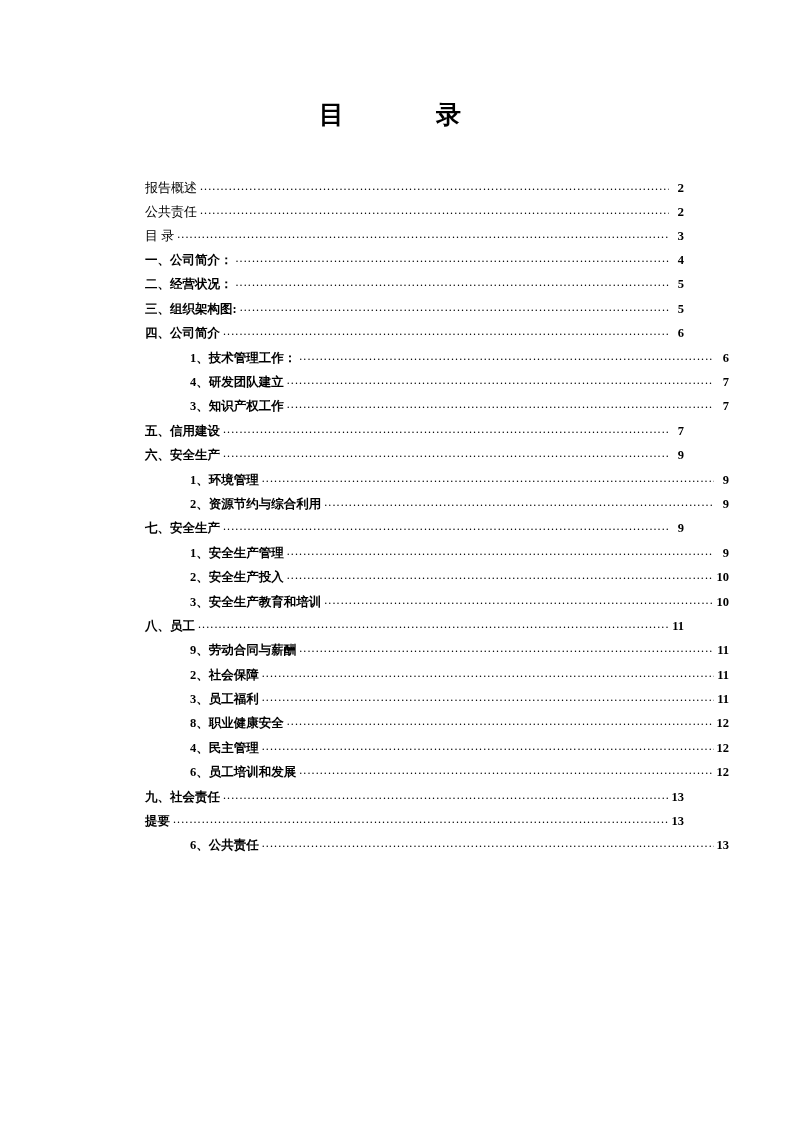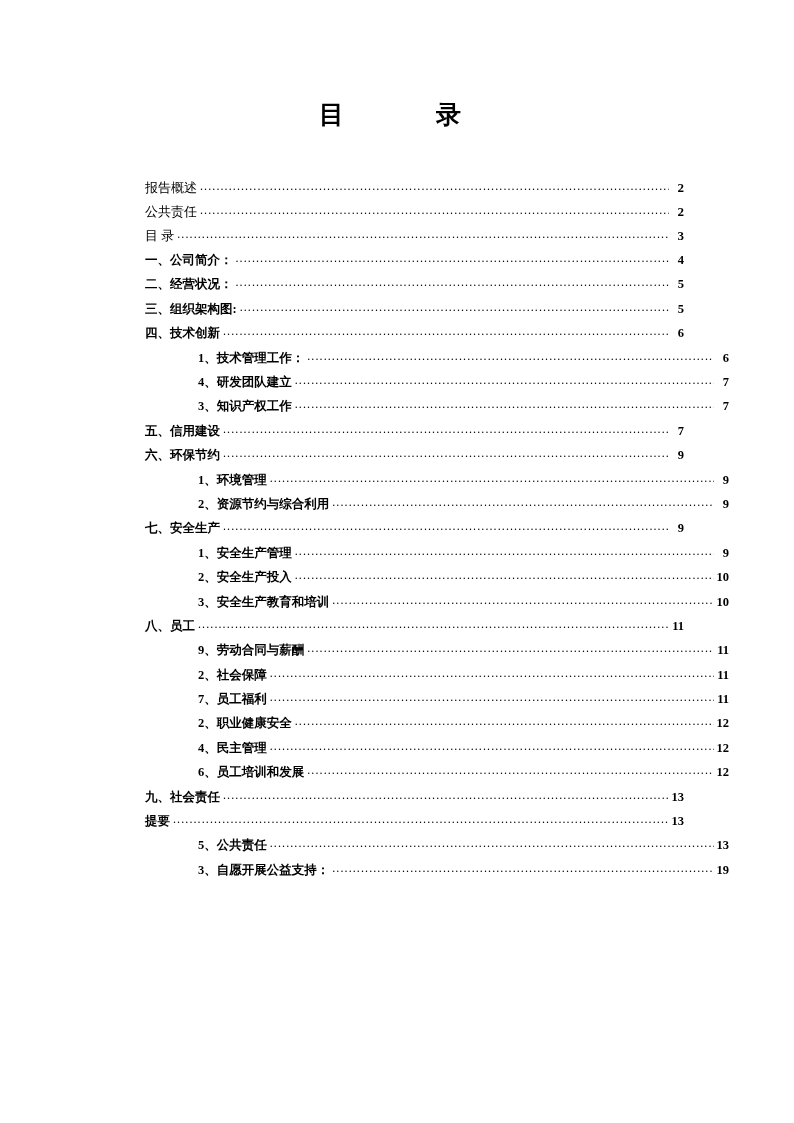--- a/index.html
+++ b/index.html
@@ -138,7 +138,7 @@
         <span class="pg">5</span>
       </div>
       <div class="toc-entry lvl-1">
-        <span class="label">四、技术创新</span>
+        <span class="label">四、公司简介</span>
         <span class="dots"></span>
         <span class="pg">6</span>
       </div>

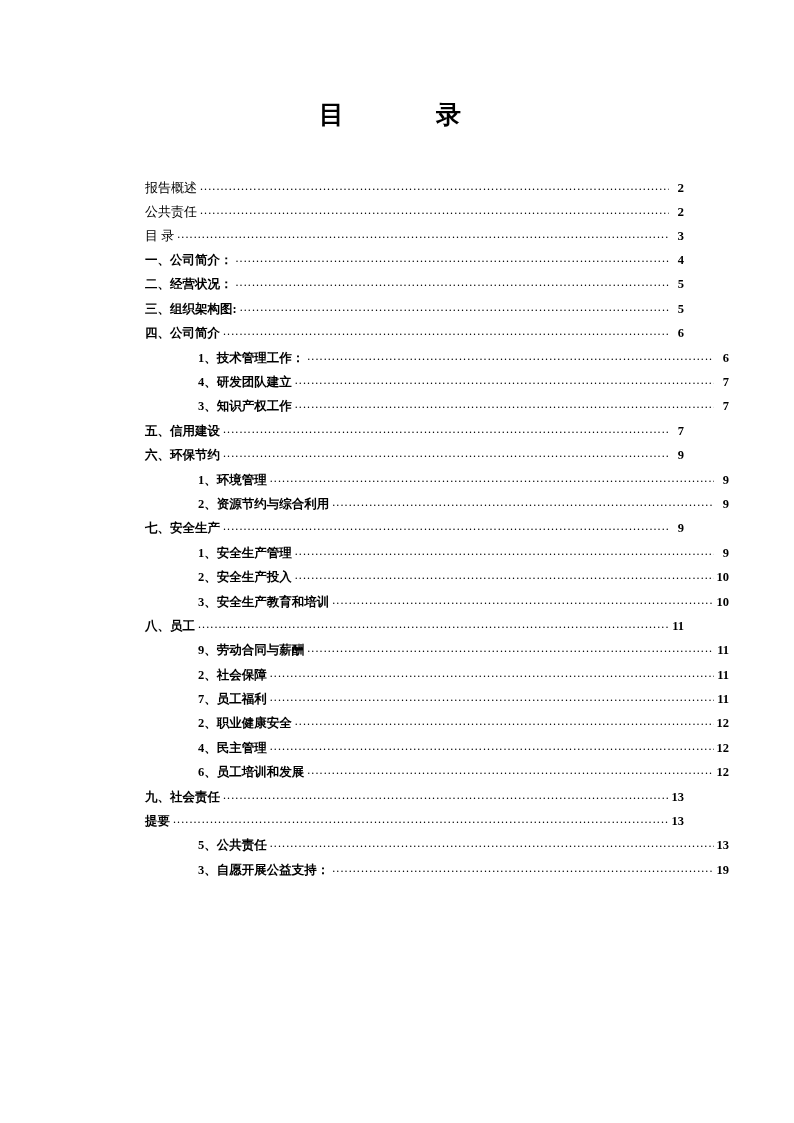--- a/index.html
+++ b/index.html
@@ -96,7 +96,7 @@
     font-size: 12.5px;
     padding-left: 45px;
   }
-  .lvl-2 .label { font-weight: bold; margin-left: 8px; }
+  .lvl-2 .label { font-weight: bold; }
   .lvl-2 .pg { font-weight: bold; }
 </style>
 </head>

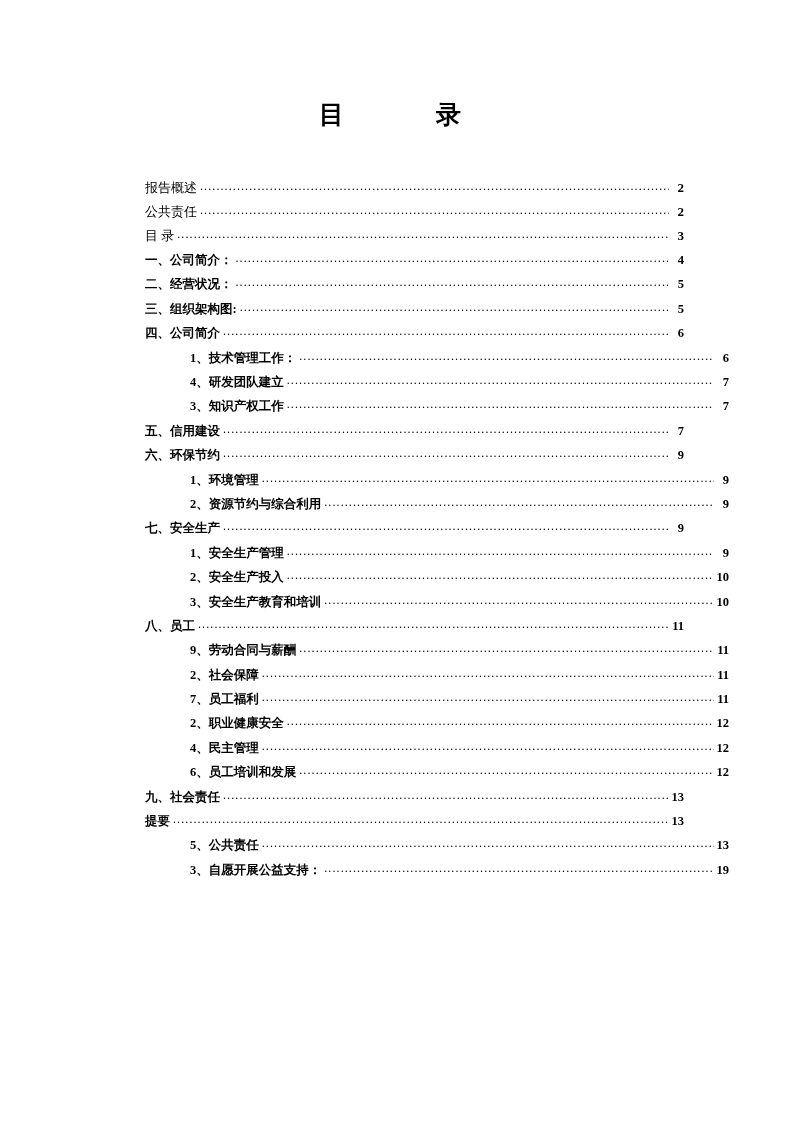--- a/index.html
+++ b/index.html
@@ -163,7 +163,7 @@
         <span class="pg">7</span>
       </div>
       <div class="toc-entry lvl-1">
-        <span class="label">六、环保节约</span>
+        <span class="label">六、安全生产</span>
         <span class="dots"></span>
         <span class="pg">9</span>
       </div>

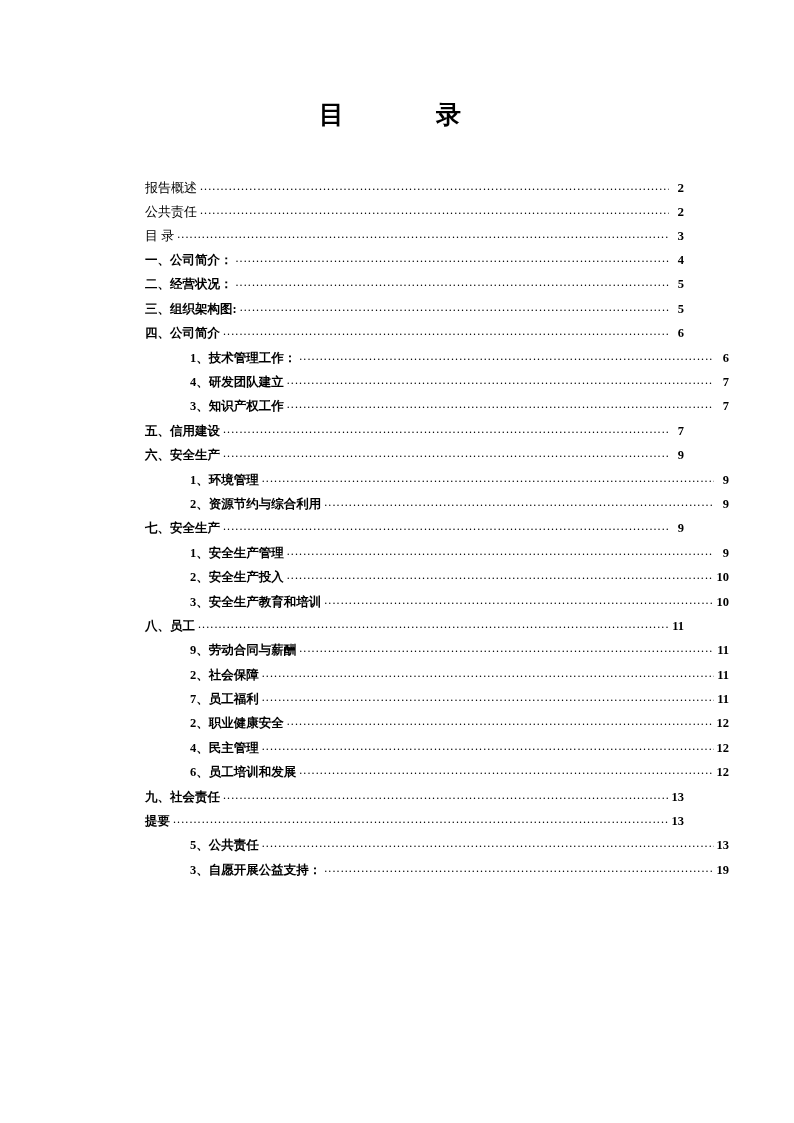--- a/index.html
+++ b/index.html
@@ -213,7 +213,7 @@
         <span class="pg">11</span>
       </div>
       <div class="toc-entry lvl-2">
-        <span class="label">7、员工福利</span>
+        <span class="label">3、员工福利</span>
         <span class="dots"></span>
         <span class="pg">11</span>
       </div>

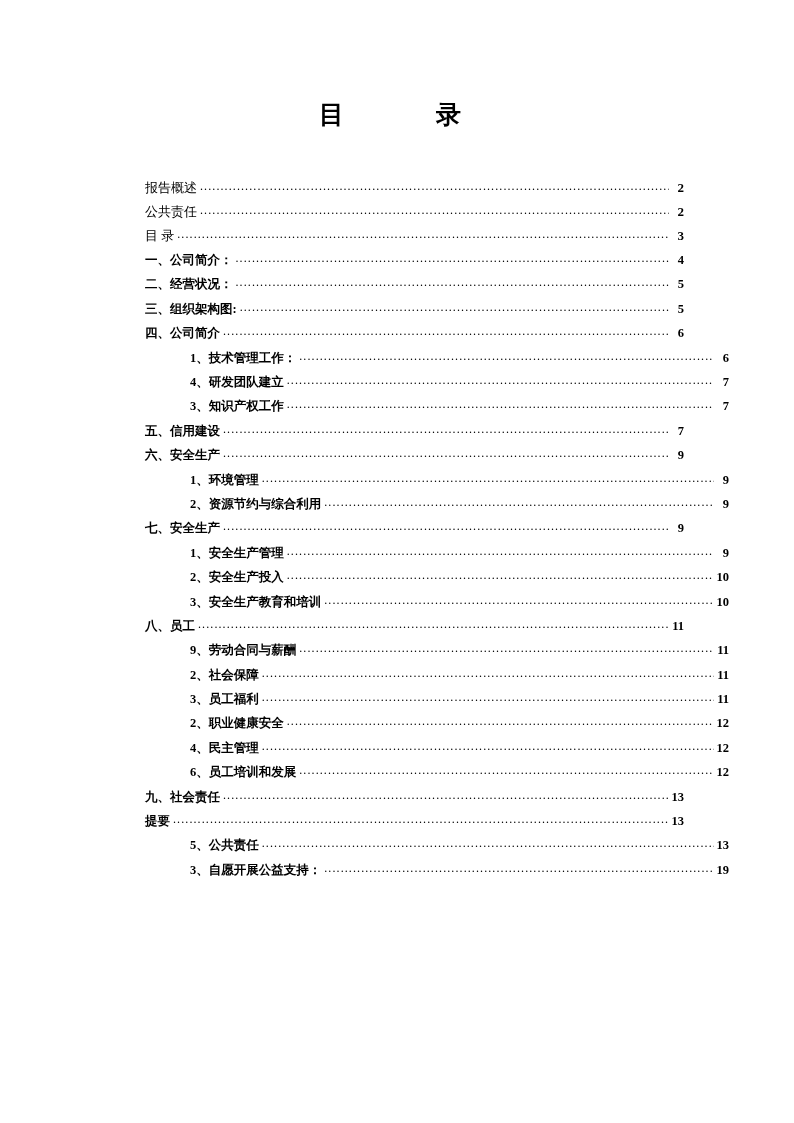--- a/index.html
+++ b/index.html
@@ -218,7 +218,7 @@
         <span class="pg">11</span>
       </div>
       <div class="toc-entry lvl-2">
-        <span class="label">2、职业健康安全</span>
+        <span class="label">8、职业健康安全</span>
         <span class="dots"></span>
         <span class="pg">12</span>
       </div>

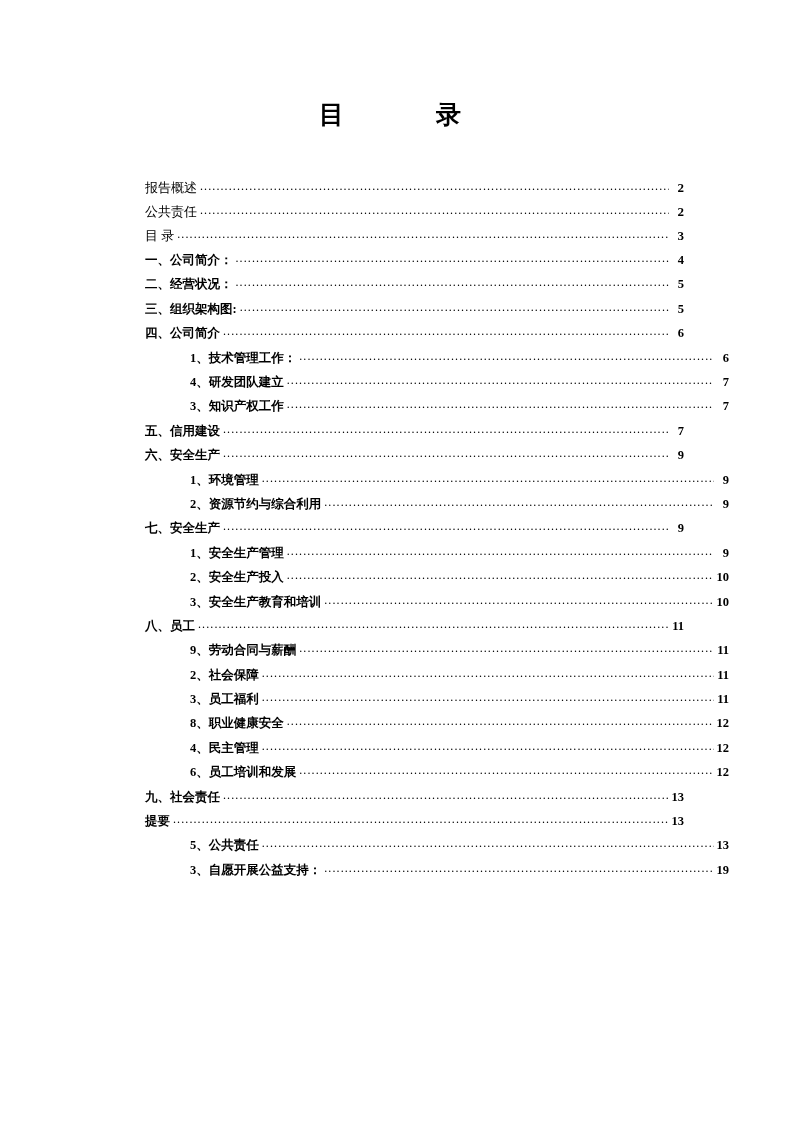--- a/index.html
+++ b/index.html
@@ -243,7 +243,7 @@
         <span class="pg">13</span>
       </div>
       <div class="toc-entry lvl-2">
-        <span class="label">5、公共责任</span>
+        <span class="label">6、公共责任</span>
         <span class="dots"></span>
         <span class="pg">13</span>
       </div>

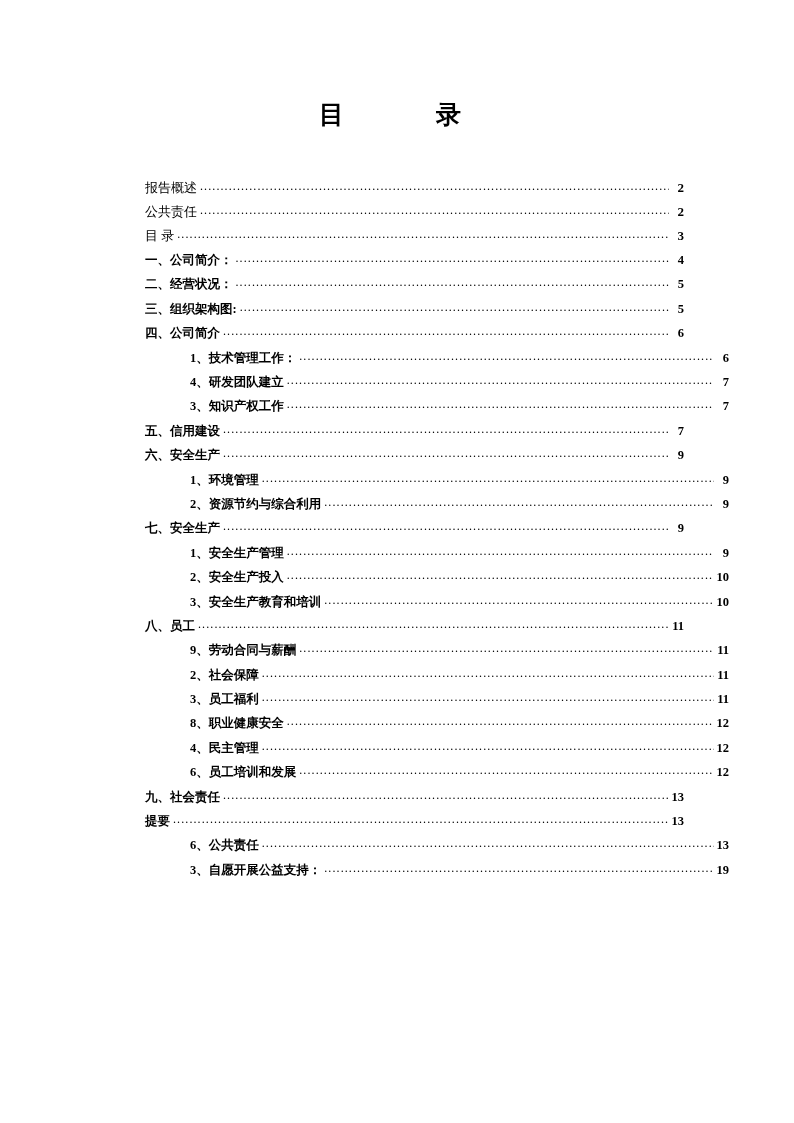--- a/index.html
+++ b/index.html
@@ -247,11 +247,6 @@
         <span class="dots"></span>
         <span class="pg">13</span>
       </div>
-      <div class="toc-entry lvl-2">
-        <span class="label">3、自愿开展公益支持：</span>
-        <span class="dots"></span>
-        <span class="pg">19</span>
-      </div>
     </div>
 
 </div>

